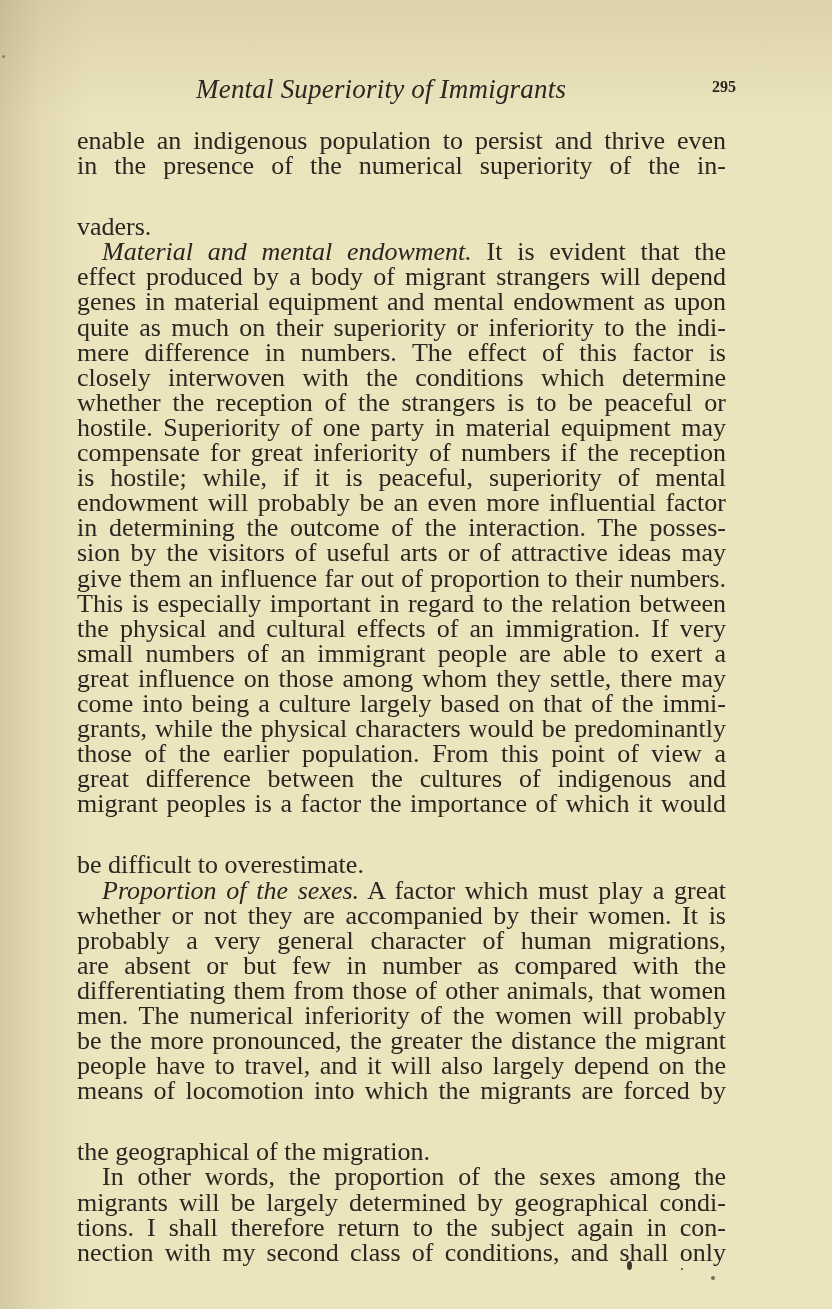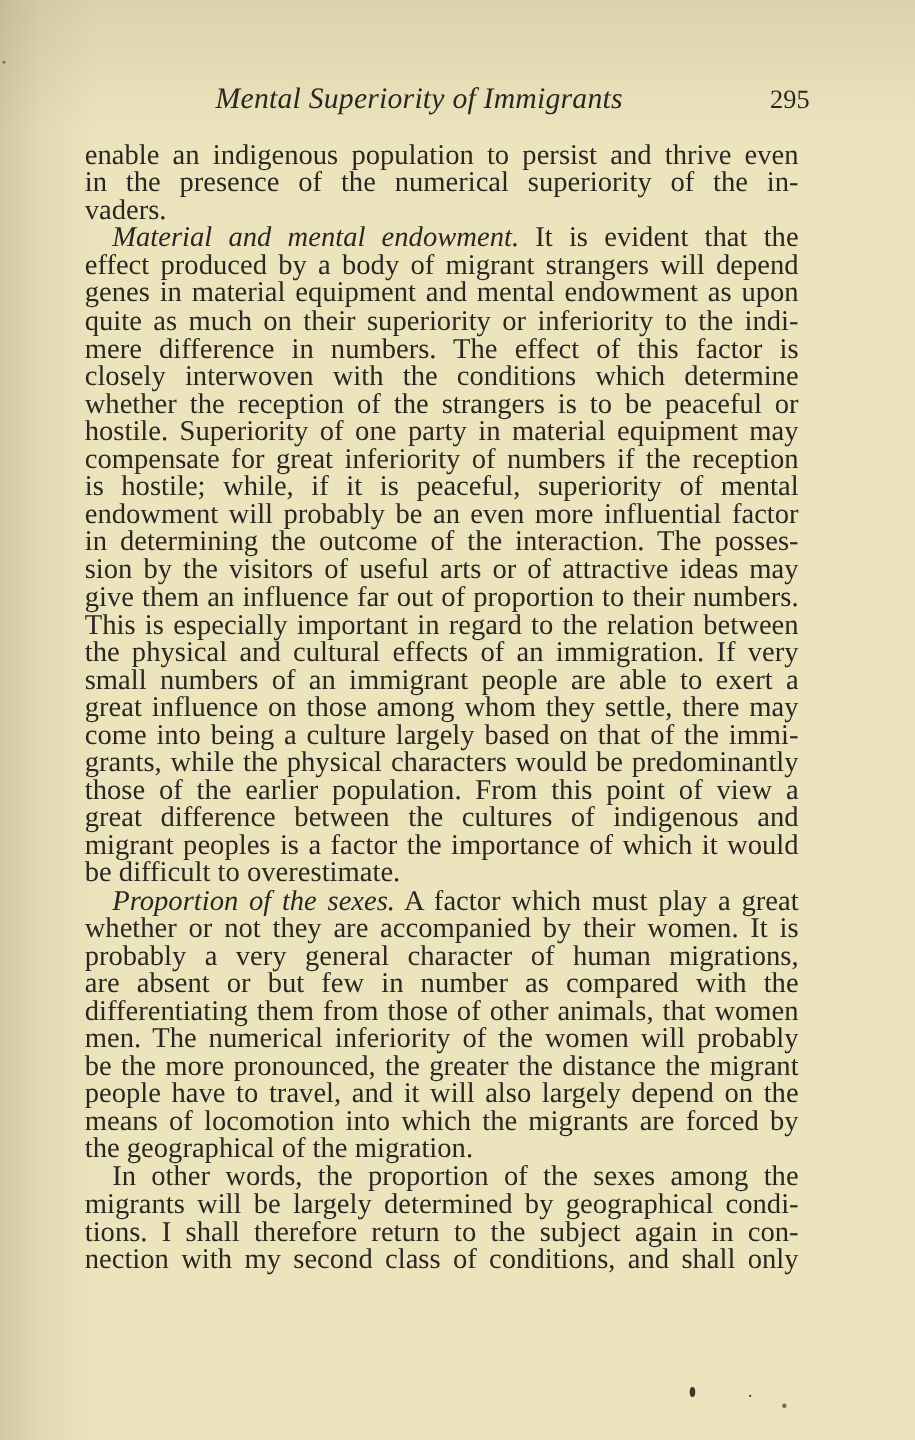--- a/index.html
+++ b/index.html
@@ -44,7 +44,8 @@
       position: absolute;
       right: 0;
       top: 4px;
-      font-size: 24px;
+      font-size: 16px;
+      font-weight: bold;
     }
     .body-text {
       position: absolute;

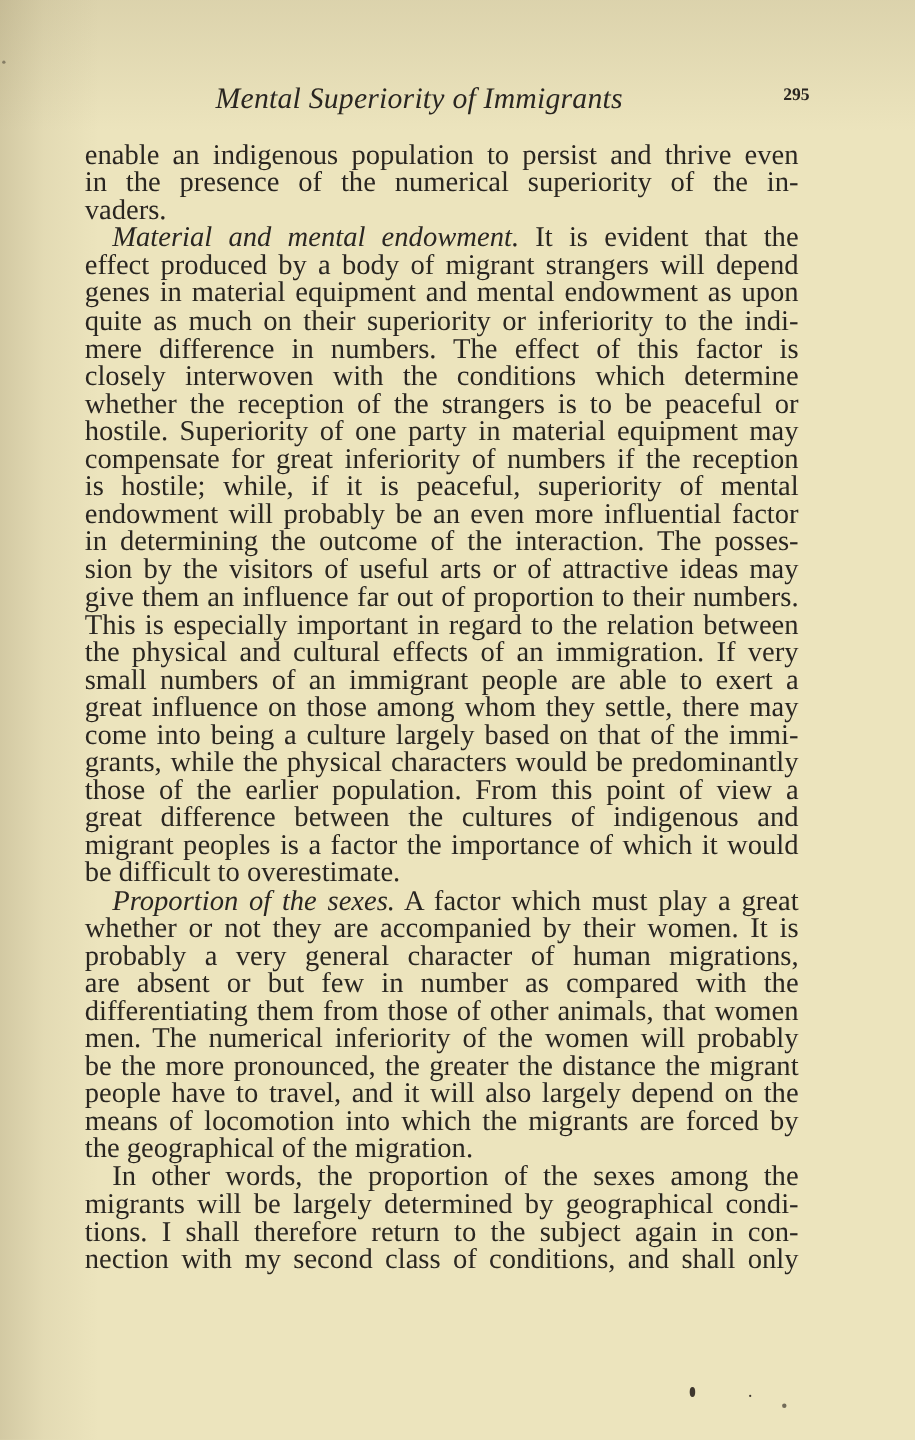--- a/index.html
+++ b/index.html
@@ -66,6 +66,7 @@
     }
     .line.last {
       text-align-last: left;
+      margin-top: 36px;
     }
     .line.indent {
       padding-left: 25px;

